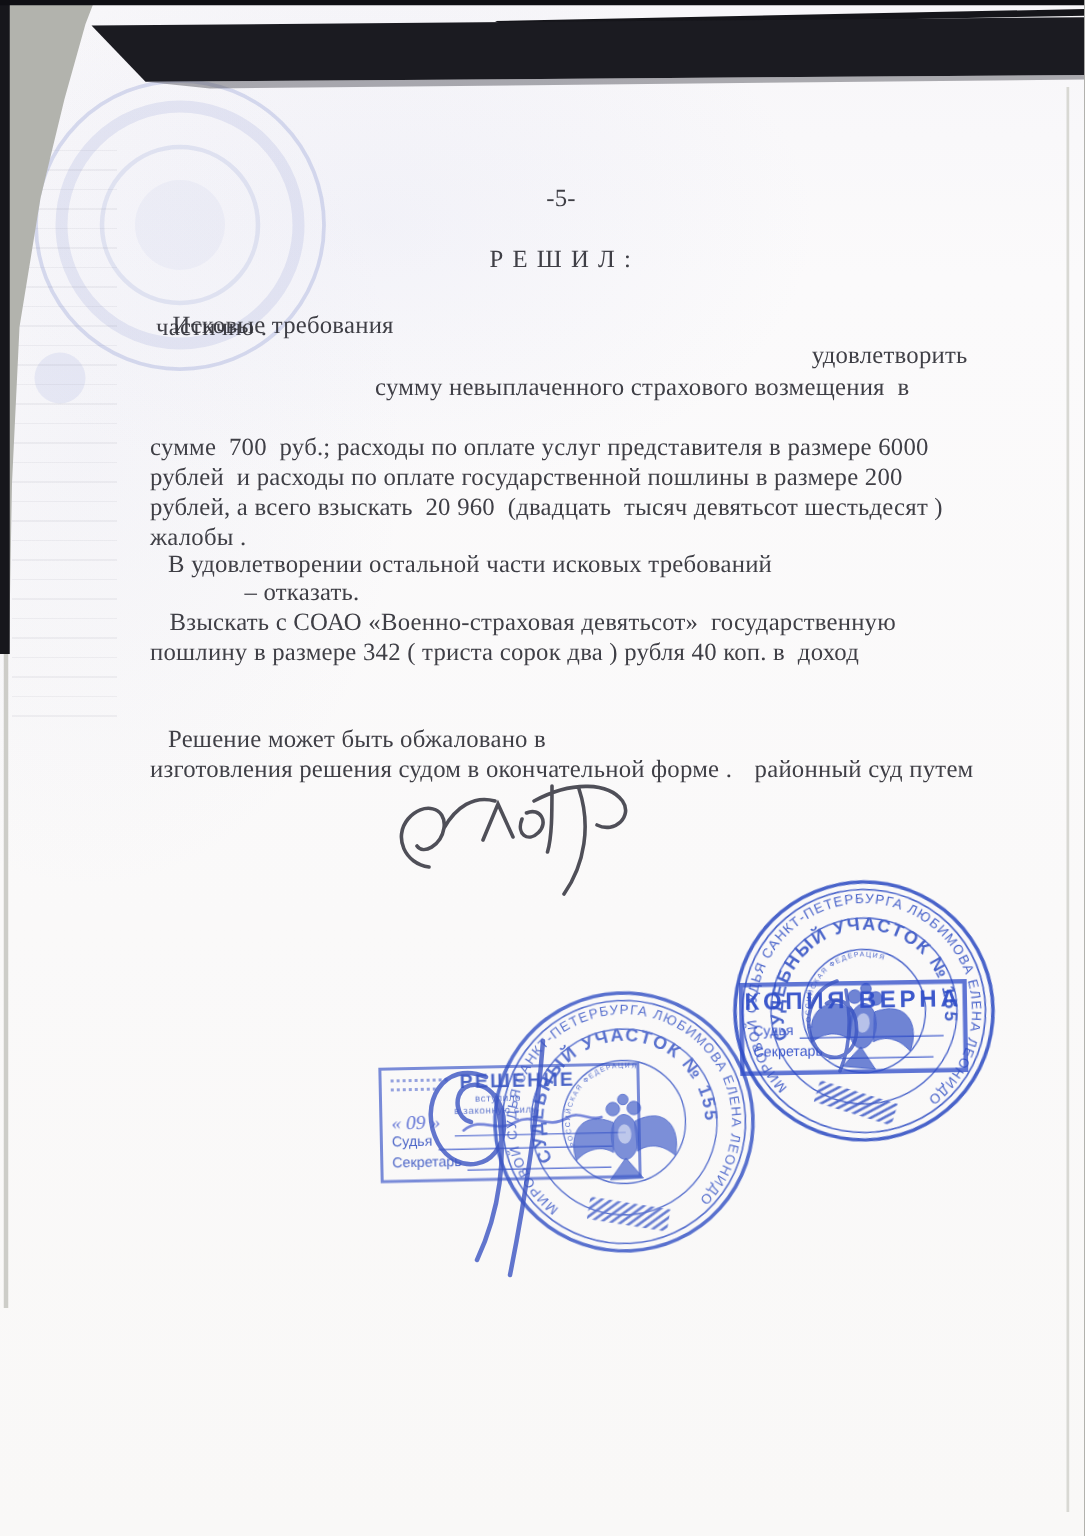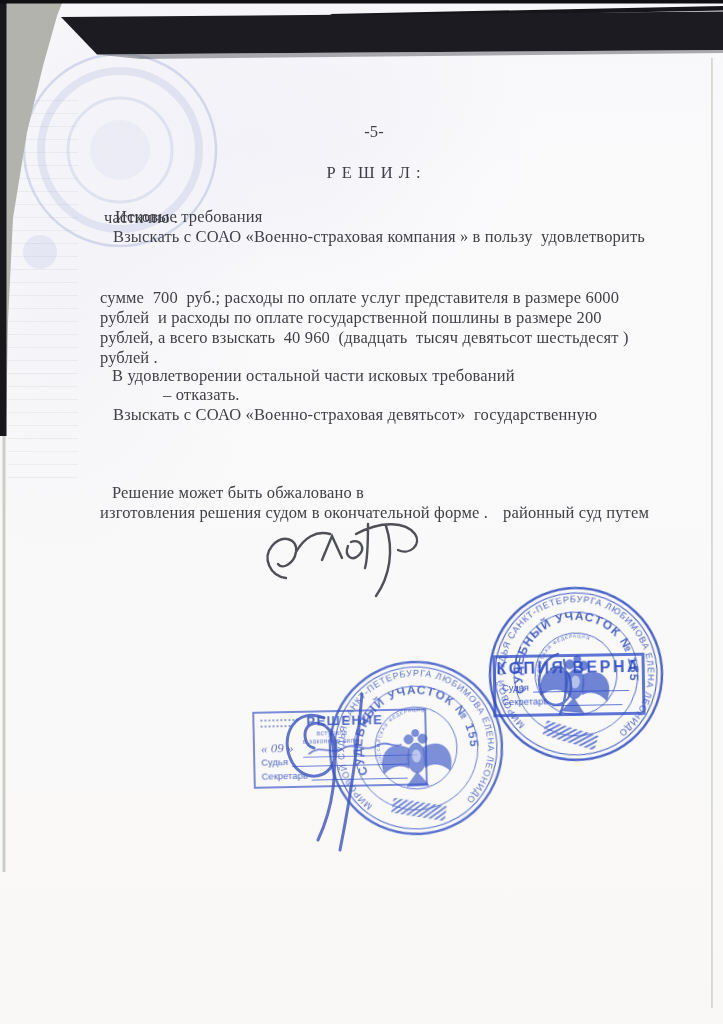--- a/index.html
+++ b/index.html
@@ -77,7 +77,6 @@
 
     <div class="ln ctr" style="top:163px;letter-spacing:1px">Р Е Ш И Л :</div>
     <div class="ln" style="left:104px;top:208px">частично .</div>
-    <div class="ln" style="left:113px;top:227px">Взыскать с СОАО «Военно-страховая компания » в пользу</div>
     <div class="ln" style="left:100px;top:288px">сумме  700  руб.; расходы по оплате услуг представителя в размере 6000</div>
     <div class="ln" style="left:100px;top:308px">рублей  и расходы по оплате государственной пошлины в размере 200</div>
     <div class="ln" style="left:100px;top:328px">рублей, а всего взыскать  40 960  (двадцать  тысяч девятьсот шестьдесят )</div>

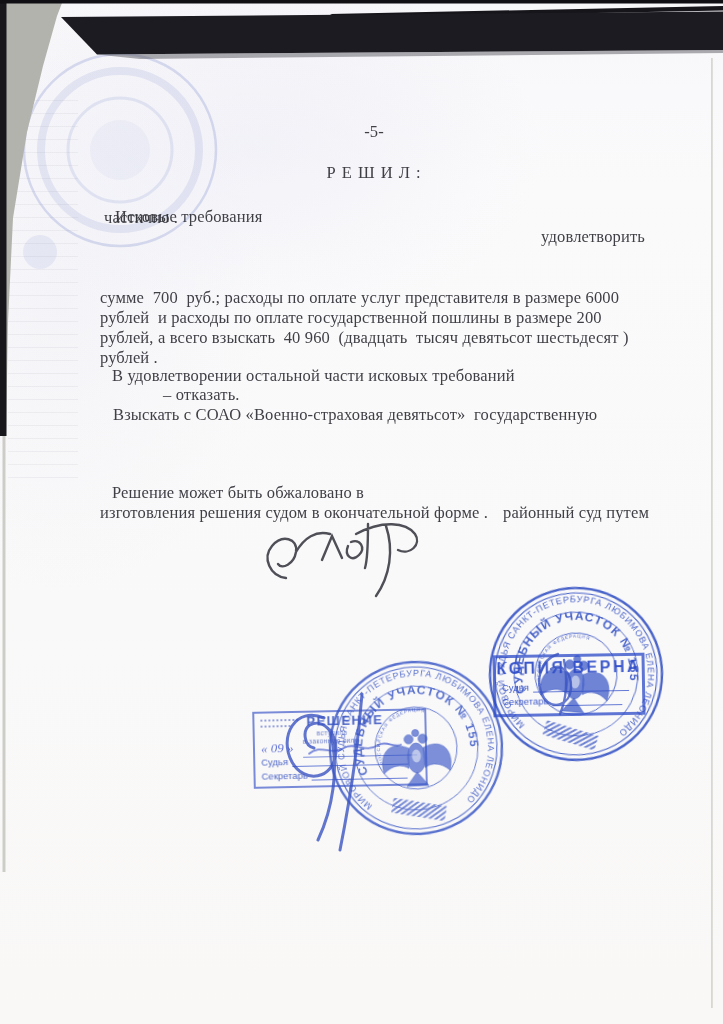--- a/index.html
+++ b/index.html
@@ -77,6 +77,7 @@
 
     <div class="ln ctr" style="top:163px;letter-spacing:1px">Р Е Ш И Л :</div>
     <div class="ln" style="left:104px;top:208px">частично .</div>
+    <div class="ln" style="left:250px;top:248px">сумму невыплаченного страхового возмещения  в</div>
     <div class="ln" style="left:100px;top:288px">сумме  700  руб.; расходы по оплате услуг представителя в размере 6000</div>
     <div class="ln" style="left:100px;top:308px">рублей  и расходы по оплате государственной пошлины в размере 200</div>
     <div class="ln" style="left:100px;top:328px">рублей, а всего взыскать  40 960  (двадцать  тысяч девятьсот шестьдесят )</div>

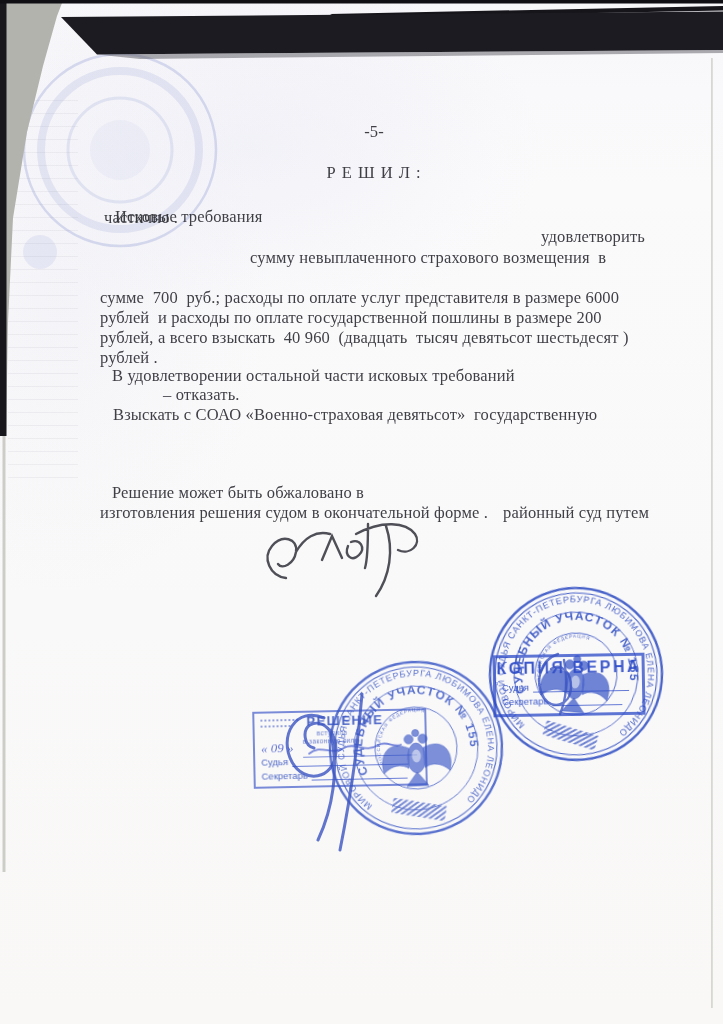--- a/index.html
+++ b/index.html
@@ -80,7 +80,7 @@
     <div class="ln" style="left:250px;top:248px">сумму невыплаченного страхового возмещения  в</div>
     <div class="ln" style="left:100px;top:288px">сумме  700  руб.; расходы по оплате услуг представителя в размере 6000</div>
     <div class="ln" style="left:100px;top:308px">рублей  и расходы по оплате государственной пошлины в размере 200</div>
-    <div class="ln" style="left:100px;top:328px">рублей, а всего взыскать  40 960  (двадцать  тысяч девятьсот шестьдесят )</div>
+    <div class="ln" style="left:100px;top:328px">рублей, а всего взыскать  20 960  (двадцать  тысяч девятьсот шестьдесят )</div>
     <div class="ln" style="left:100px;top:348px">рублей .</div>
     <div class="ln" style="left:112px;top:366px">В удовлетворении остальной части исковых требований</div>
     <div class="ln" style="left:163px;top:385px">– отказать.</div>

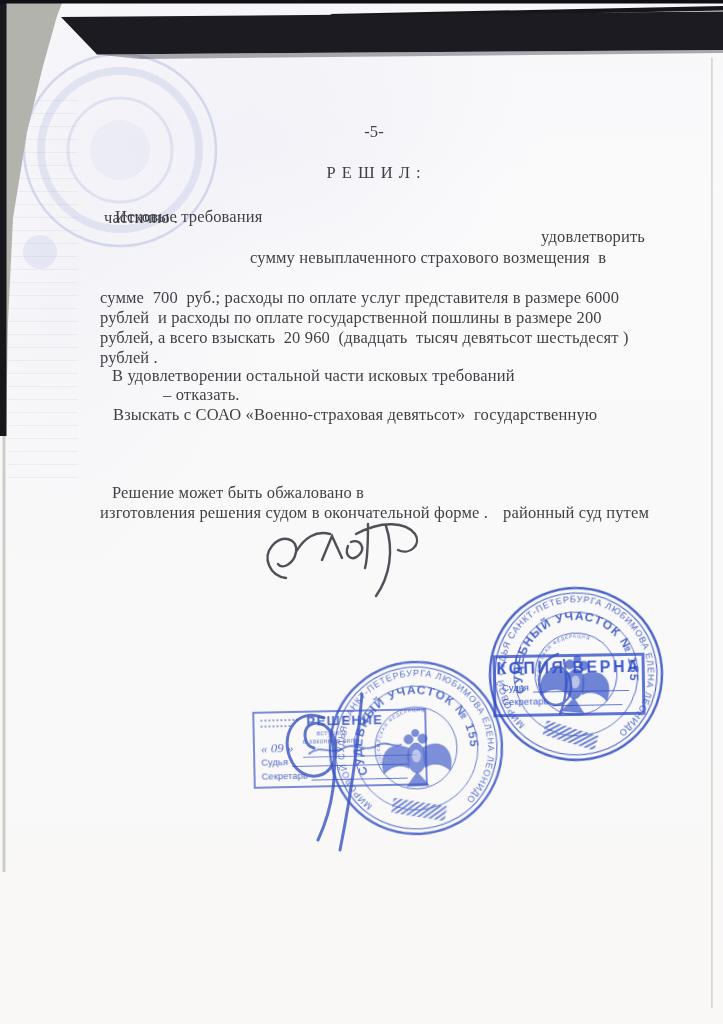--- a/index.html
+++ b/index.html
@@ -81,7 +81,7 @@
     <div class="ln" style="left:100px;top:288px">сумме  700  руб.; расходы по оплате услуг представителя в размере 6000</div>
     <div class="ln" style="left:100px;top:308px">рублей  и расходы по оплате государственной пошлины в размере 200</div>
     <div class="ln" style="left:100px;top:328px">рублей, а всего взыскать  20 960  (двадцать  тысяч девятьсот шестьдесят )</div>
-    <div class="ln" style="left:100px;top:348px">рублей .</div>
+    <div class="ln" style="left:100px;top:348px">жалобы .</div>
     <div class="ln" style="left:112px;top:366px">В удовлетворении остальной части исковых требований</div>
     <div class="ln" style="left:163px;top:385px">– отказать.</div>
     <div class="ln" style="left:113px;top:405px">Взыскать с СОАО «Военно-страховая девятьсот»  государственную</div>

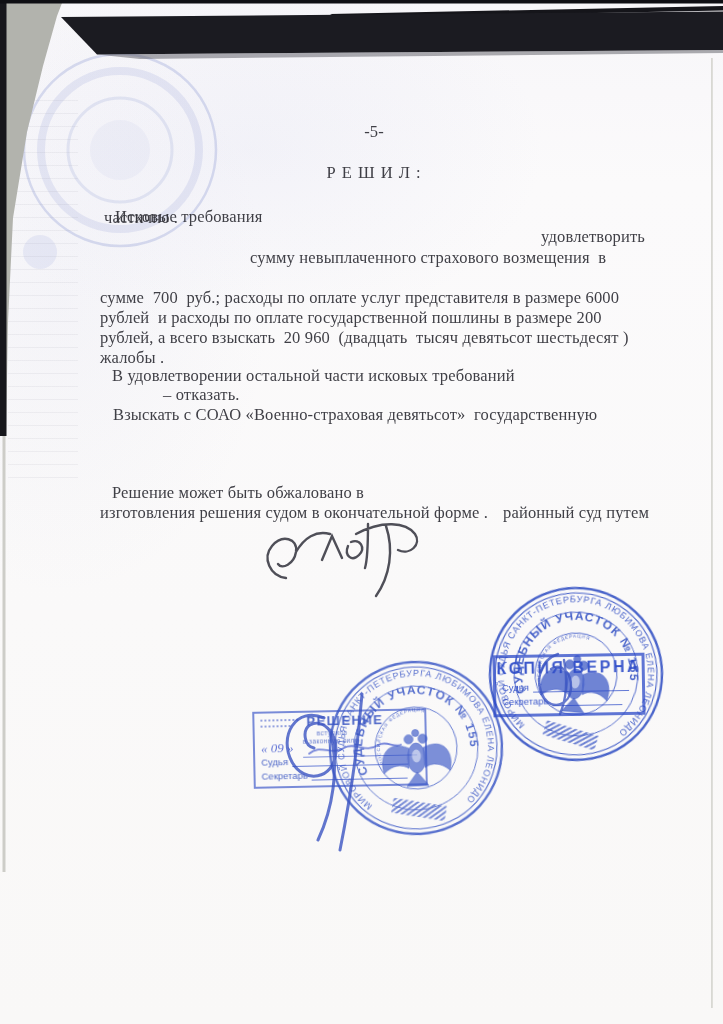--- a/index.html
+++ b/index.html
@@ -85,6 +85,7 @@
     <div class="ln" style="left:112px;top:366px">В удовлетворении остальной части исковых требований</div>
     <div class="ln" style="left:163px;top:385px">– отказать.</div>
     <div class="ln" style="left:113px;top:405px">Взыскать с СОАО «Военно-страховая девятьсот»  государственную</div>
+    <div class="ln" style="left:100px;top:425px">пошлину в размере 342 ( триста сорок два ) рубля 40 коп. в  доход</div>
     <div class="ln two" style="top:463px">
       <span style="left:112px">Решение может быть обжаловано в</span>
       <span style="right:74px">районный суд путем</span>

